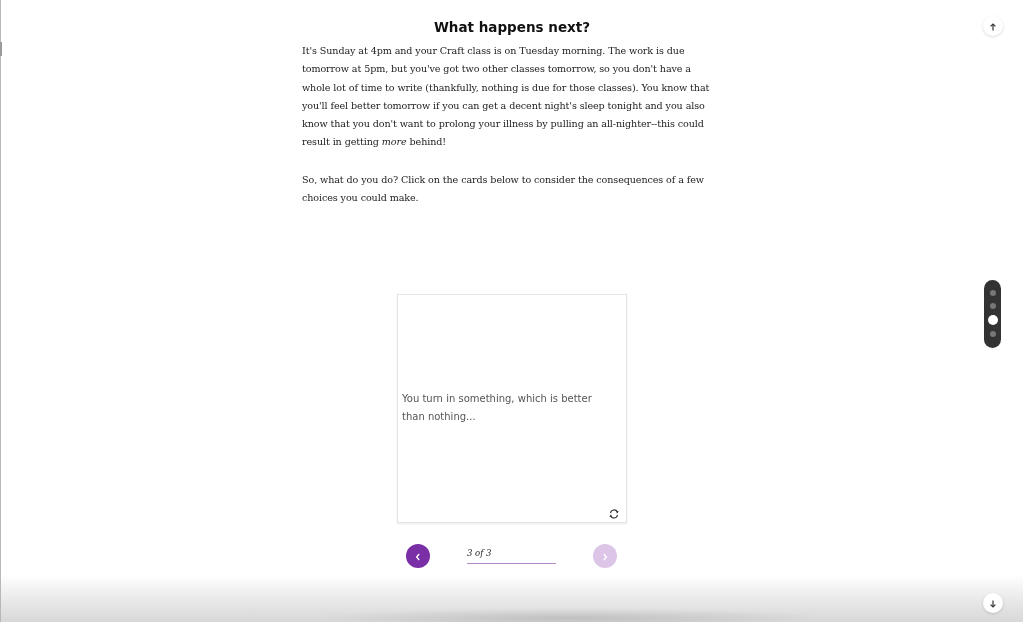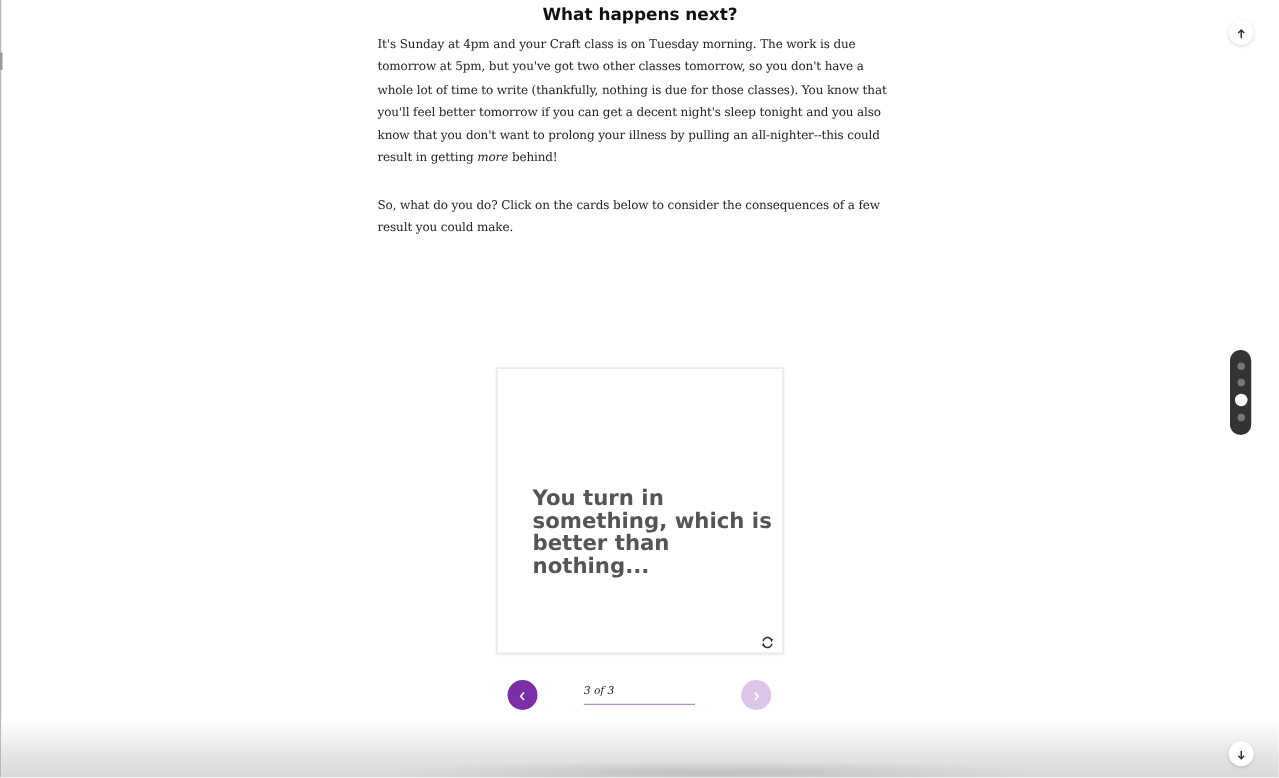--- a/index.html
+++ b/index.html
@@ -8,7 +8,7 @@
     .left-edge { position: absolute; left: 0; top: 0; width: 1px; height: 622px; background: #b8b8b8; }
     .left-edge-mark { position: absolute; left: 0; top: 42px; width: 2px; height: 14px; background: #9a9a9a; }
 
-    .content { position: absolute; left: 302px; top: 3px; width: 420px; }
+    .content { position: absolute; left: 302px; top: 18px; width: 420px; }
     .title { font-family: "DejaVu Sans", sans-serif; font-weight: bold; font-size: 13.5px; text-align: center; color: #111; height: 20px; line-height: 18px; }
     .para { font-family: "DejaVu Serif", serif; font-size: 9.6px; line-height: 18.3px; color: #222; margin-top: 4px; letter-spacing: -0.1px; }
     .para em { }

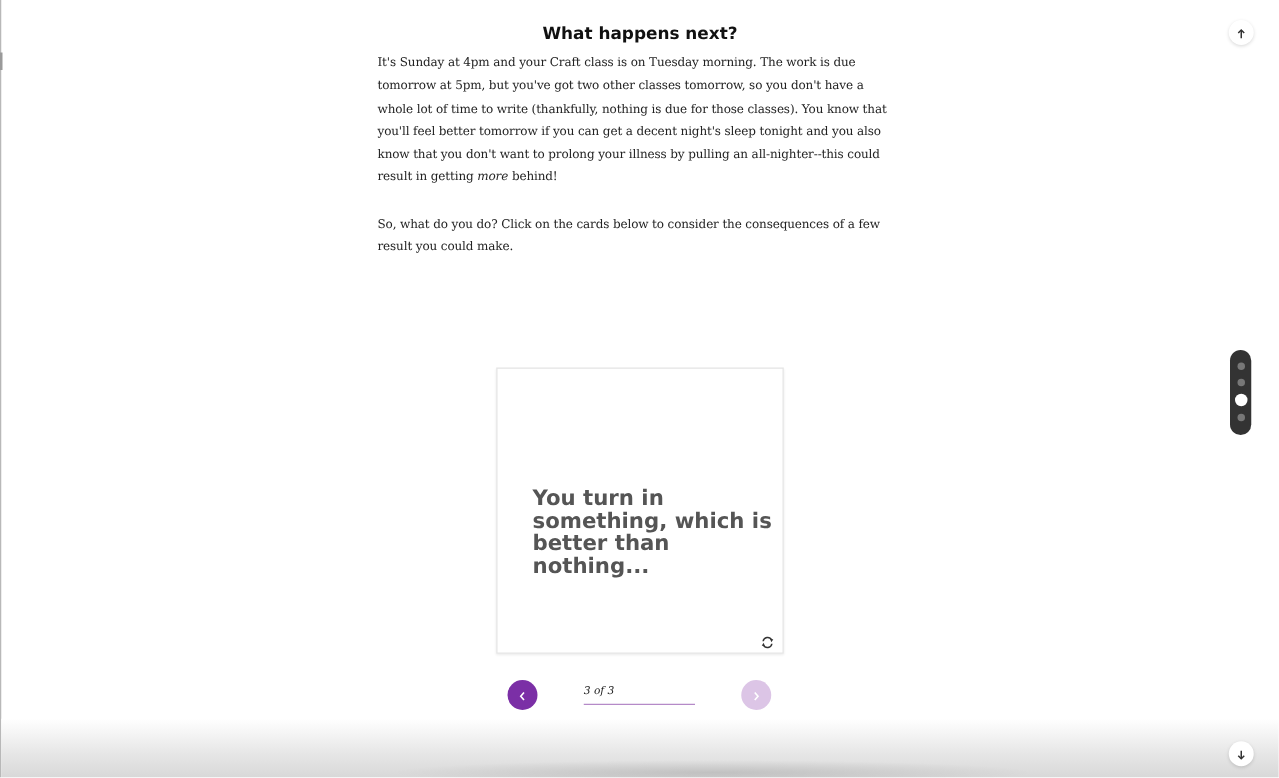--- a/index.html
+++ b/index.html
@@ -45,7 +45,7 @@
 <div class="content">
   <h2 class="title">What happens next?</h2>
   <p class="para"><span>It's Sunday at 4pm and your Craft class is on Tuesday morning. The work is due tomorrow at 5pm, but you've got two other classes tomorrow, so you don't have a whole lot of time to write (thankfully, nothing is due for those classes). You  know that you'll feel better tomorrow if you can get a decent night's sleep tonight and you also know that you don't want to prolong your illness by pulling an all-nighter--this could result in getting </span><em>more</em><span> behind!</span></p>
-  <p class="para para2">So, what do you do? Click on the cards below to consider the consequences of a few result you could make.</p>
+  <p class="para para2">So, what do you do? Click on the cards below to consider the consequences of a few choices you could make.</p>
 </div>
 
 <div class="card">

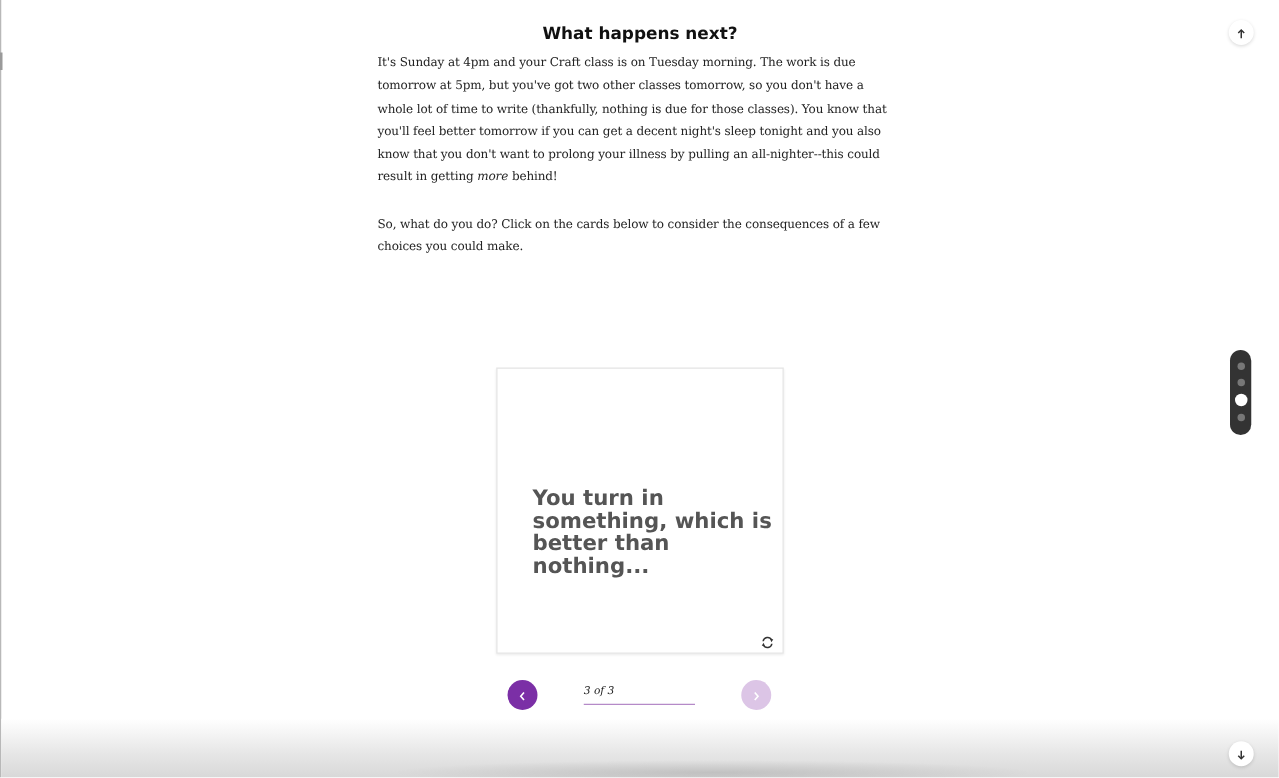--- a/index.html
+++ b/index.html
@@ -15,7 +15,7 @@
     .para2 { margin-top: 19px; }
 
     .card { position: absolute; left: 397px; top: 294px; width: 230px; height: 229px; background: #fff; border: 1px solid #e4e4e4; box-shadow: 0 1px 2px rgba(0,0,0,0.08); }
-    .card-text { position: absolute; left: 28px; top: 95px; width: 195px; font-family: "DejaVu Sans", sans-serif; font-size: 17px; line-height: 18px; color: #555; font-weight: 700; }
+    .card-text { position: absolute; left: 4px; top: 95px; width: 195px; font-family: "DejaVu Sans", sans-serif; font-size: 10px; line-height: 18px; color: #555; font-weight: 400; }
     .flip-icon { position: absolute; right: 6px; bottom: 5px; width: 12px; height: 12px; cursor: pointer; }
 
     .nav { position: absolute; left: 397px; top: 543px; width: 230px; height: 26px; }

